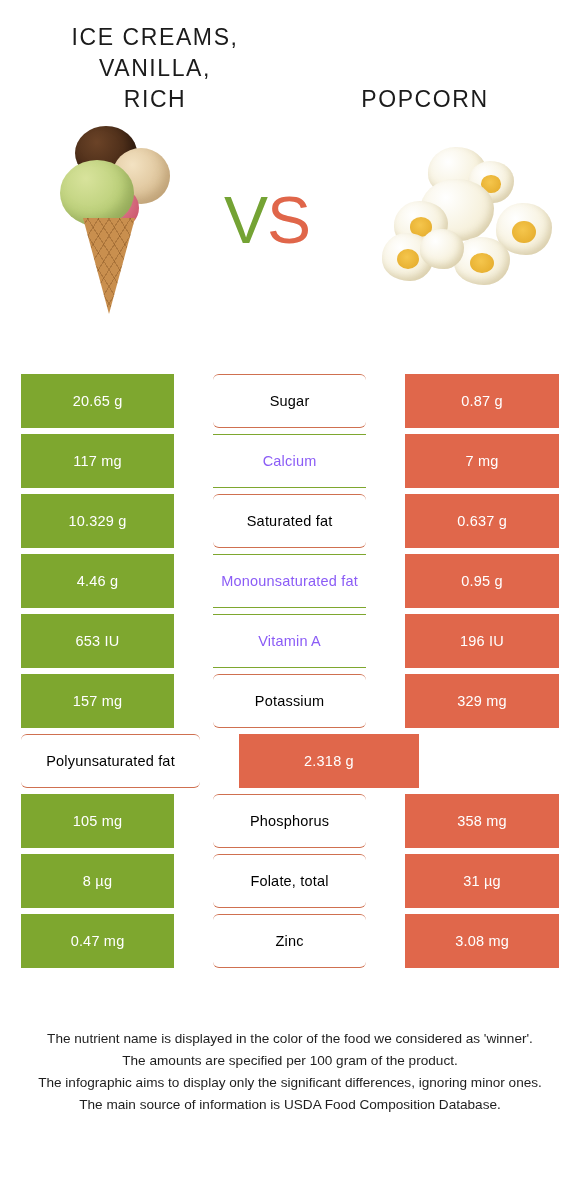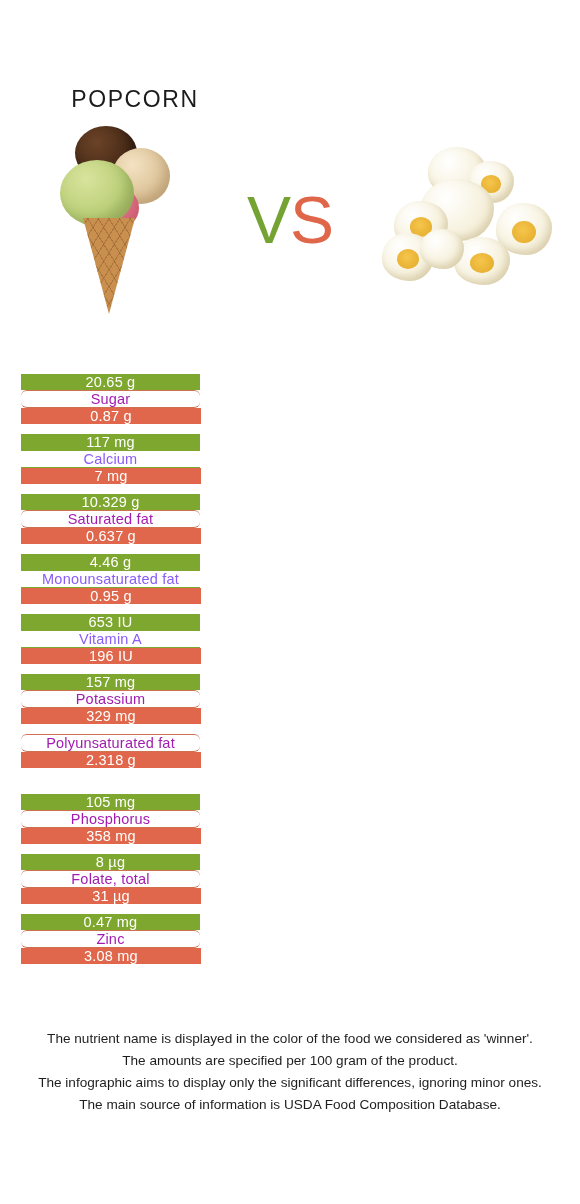--- a/index.html
+++ b/index.html
@@ -234,6 +234,11 @@
 <div class="page">
 
   <div class="header">
+    <div class="header-col left">
+      <h1 class="food-title">ICE CREAMS,
+VANILLA,
+RICH</h1>
+    </div>
     <div class="header-col right">
       <h1 class="food-title right-title">POPCORN</h1>
     </div>

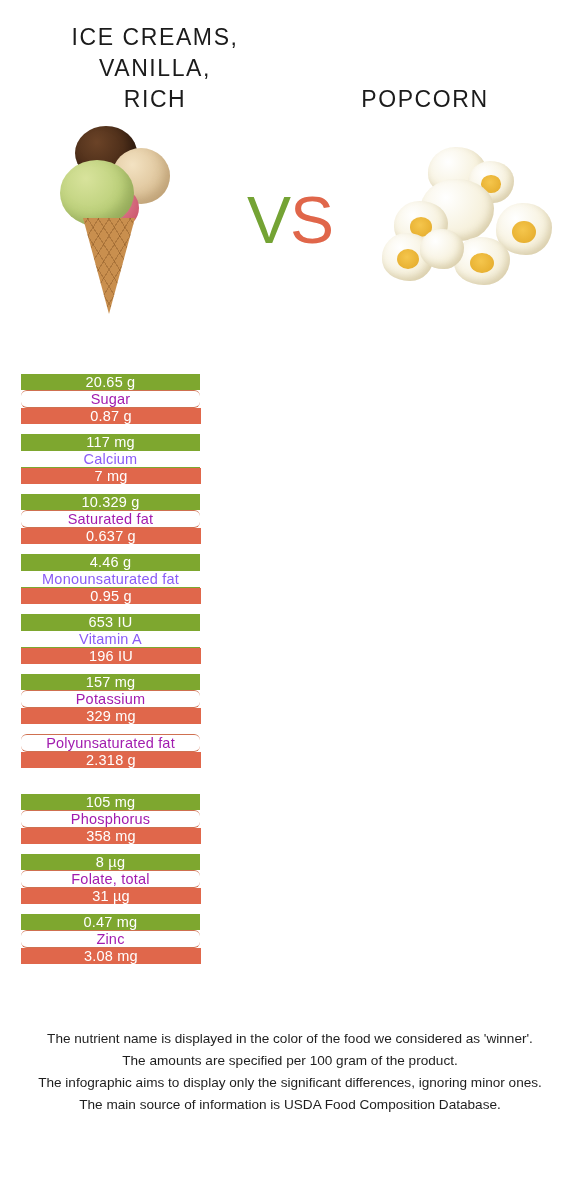--- a/index.html
+++ b/index.html
@@ -78,7 +78,6 @@
     height: 215px;
     display: flex;
     align-items: center;
-    justify-content: center;
   }
   .vs-text {
     font-family: "Liberation Sans", sans-serif;

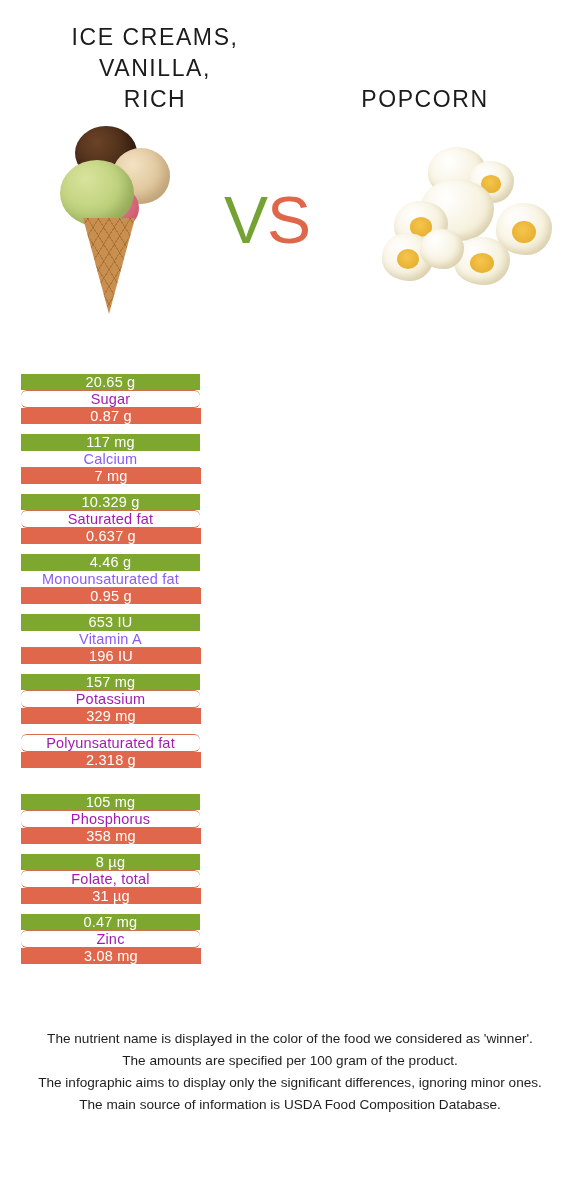--- a/index.html
+++ b/index.html
@@ -171,9 +171,10 @@
   }
   .trow {
     display: flex;
-    flex-direction: column;
+    flex-direction: row;
     height: 54px;
     margin-bottom: 6px;
+    gap: 39px;
   }
   .cell {
     display: flex;

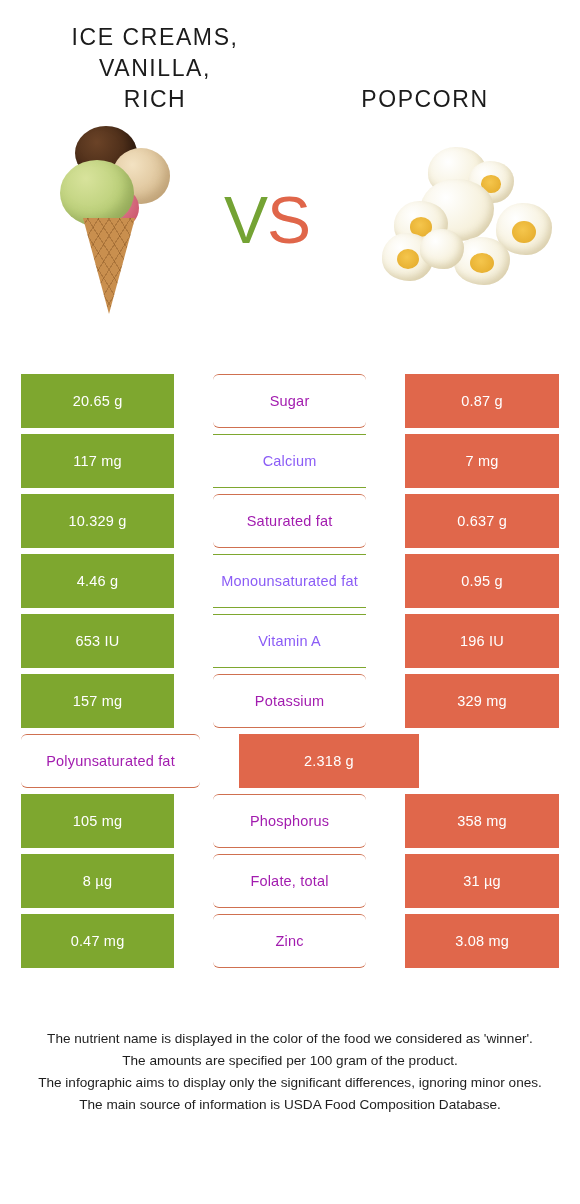--- a/index.html
+++ b/index.html
@@ -209,7 +209,7 @@
   .cell-mid.win-orange {
     border-top-color: #cf7050;
     border-bottom-color: #cf7050;
-    color: #a21caf;
+    color: #000000;
     border-radius: 6px;
   }
 

